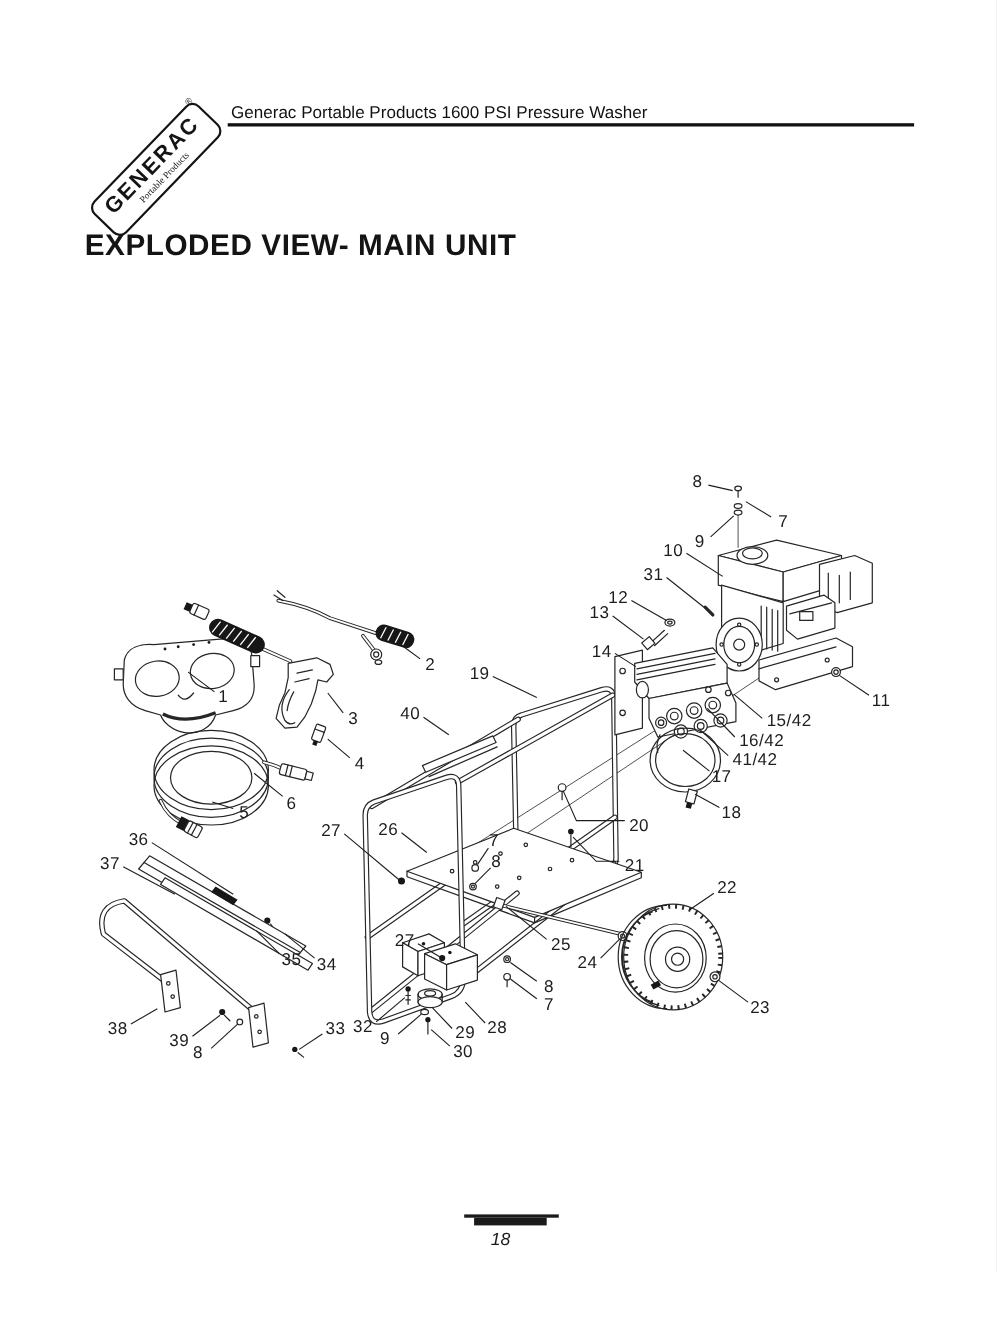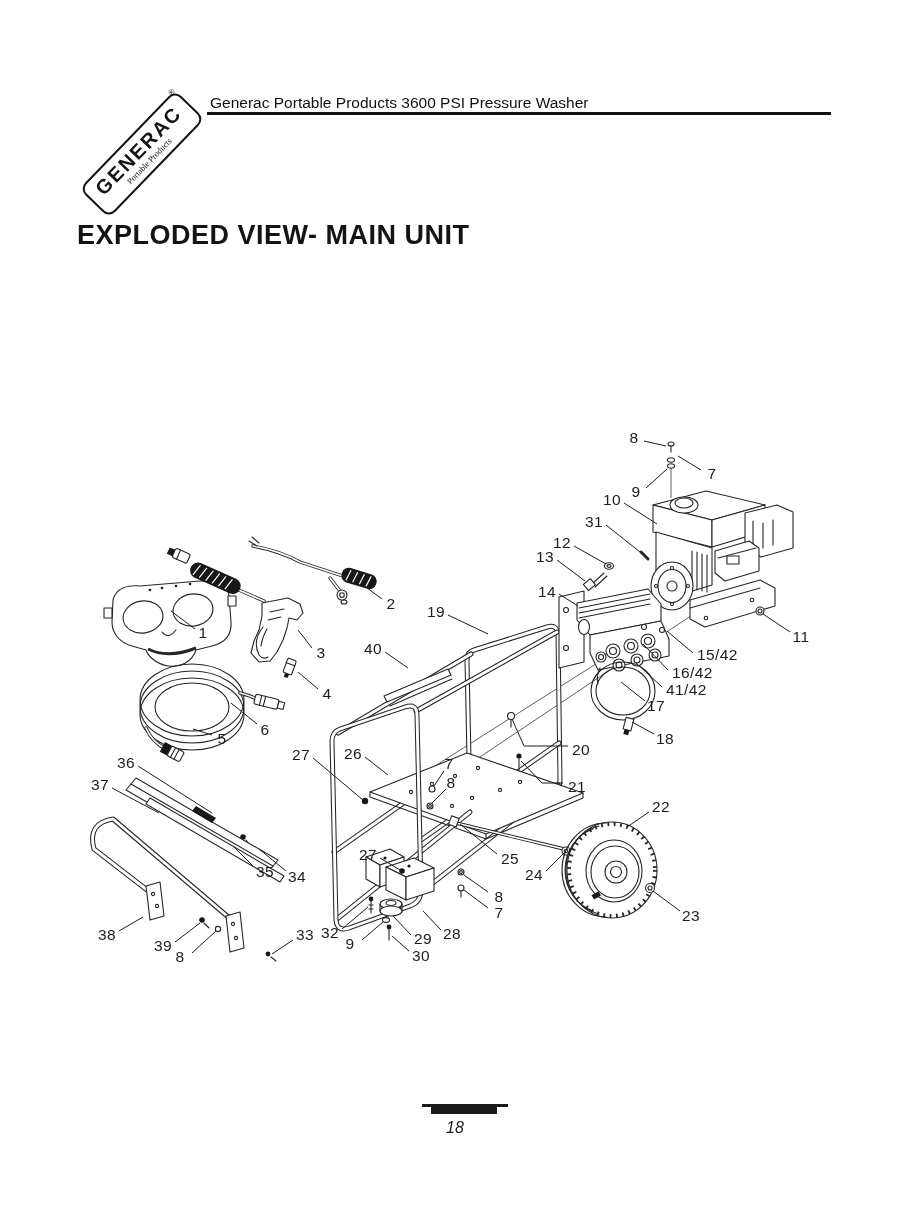--- a/index.html
+++ b/index.html
@@ -47,7 +47,7 @@
     <span class="logo-secondary">Portable Products</span>
     <span class="logo-reg">®</span>
   </div>
-  <span class="doc-title">Generac Portable Products 3600 PSI Pressure Washer</span>
+  <span class="doc-title">Generac Portable Products 1600 PSI Pressure Washer</span>
   <div class="header-rule"></div>
 
   <h1 class="page-title">EXPLODED VIEW- MAIN UNIT</h1>

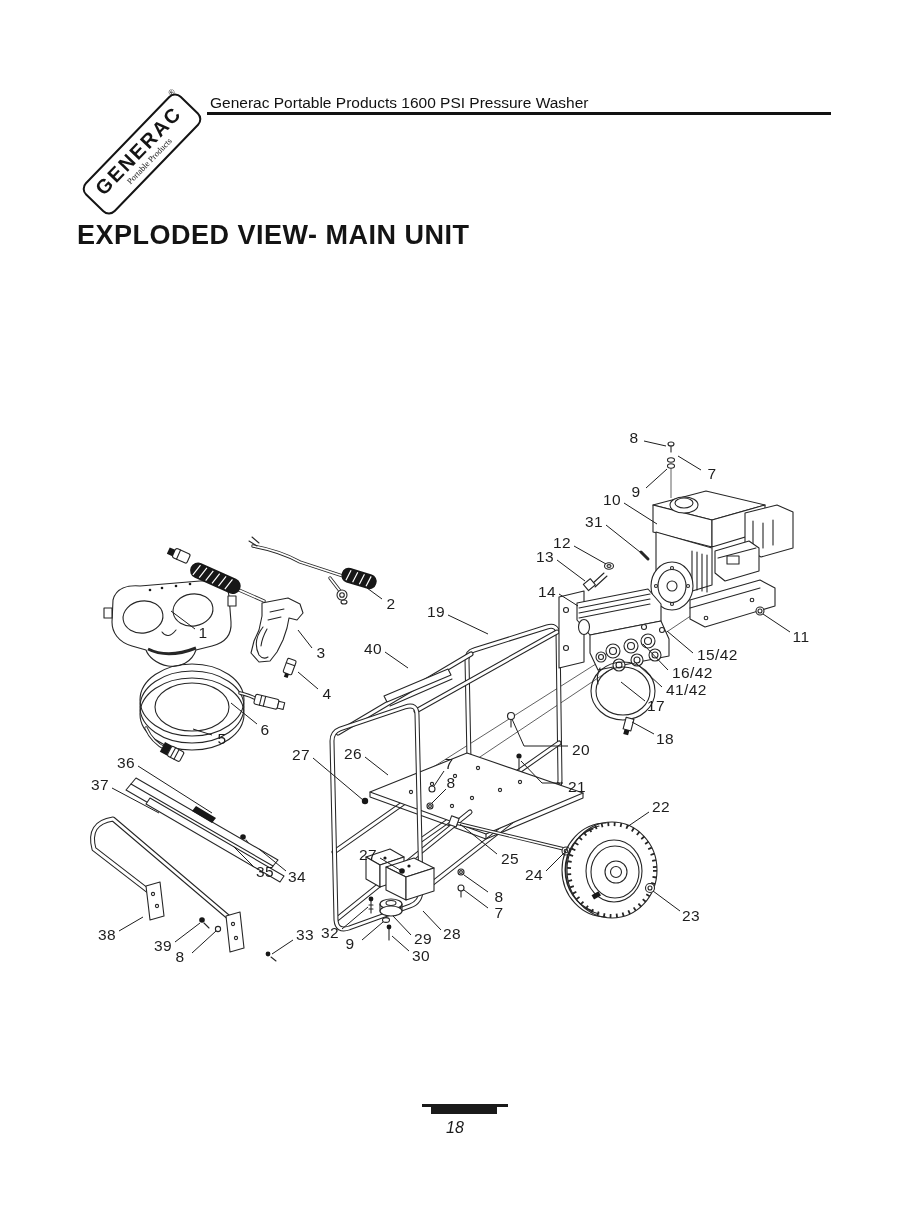--- a/index.html
+++ b/index.html
@@ -15,7 +15,7 @@
   .logo-reg{position:absolute;right:-1px;top:-6px;font-size:8px;color:#141414;}
   .doc-title{position:absolute;left:210px;top:94px;font-size:15.5px;color:#111;}
   .header-rule{position:absolute;left:207px;top:112px;width:624px;height:2.5px;background:#111;}
-  .page-title{position:absolute;left:77px;top:220px;margin:0;font-size:27px;font-weight:bold;
+  .page-title{position:absolute;left:77px;top:208px;margin:0;font-size:27px;font-weight:bold;
               letter-spacing:.5px;color:#141414;}
   
   .footer-bar-top{position:absolute;left:422px;top:1104px;width:86px;height:3px;background:#1a1a1a;}

